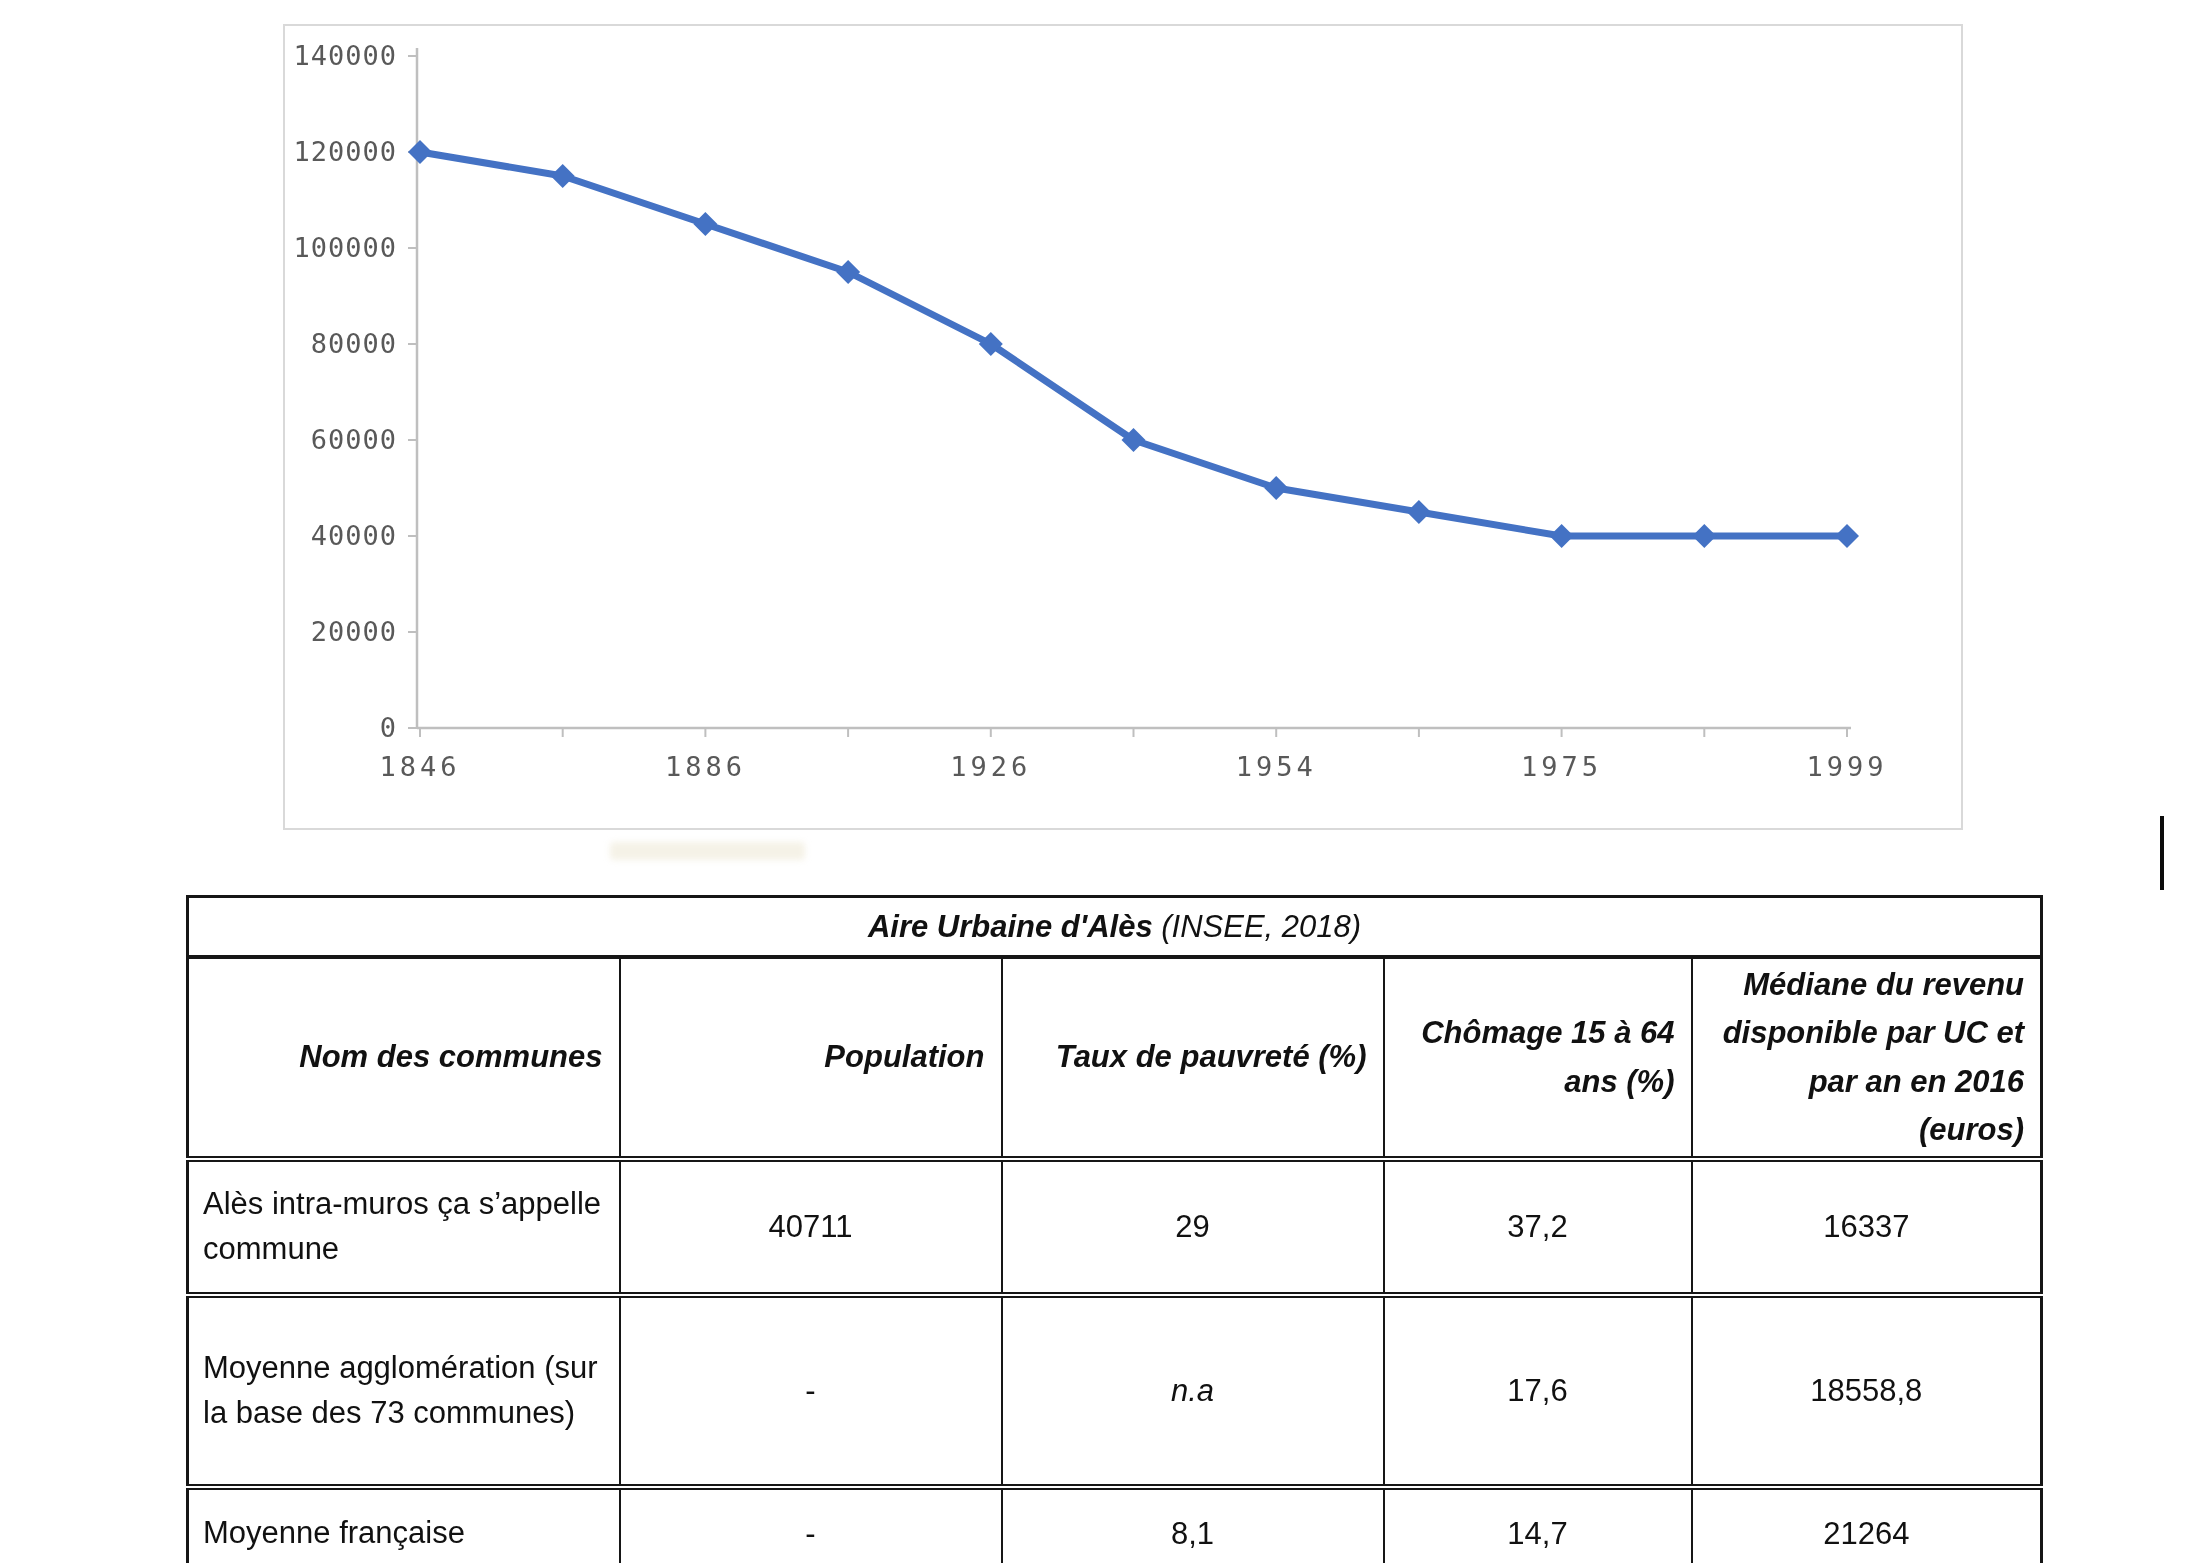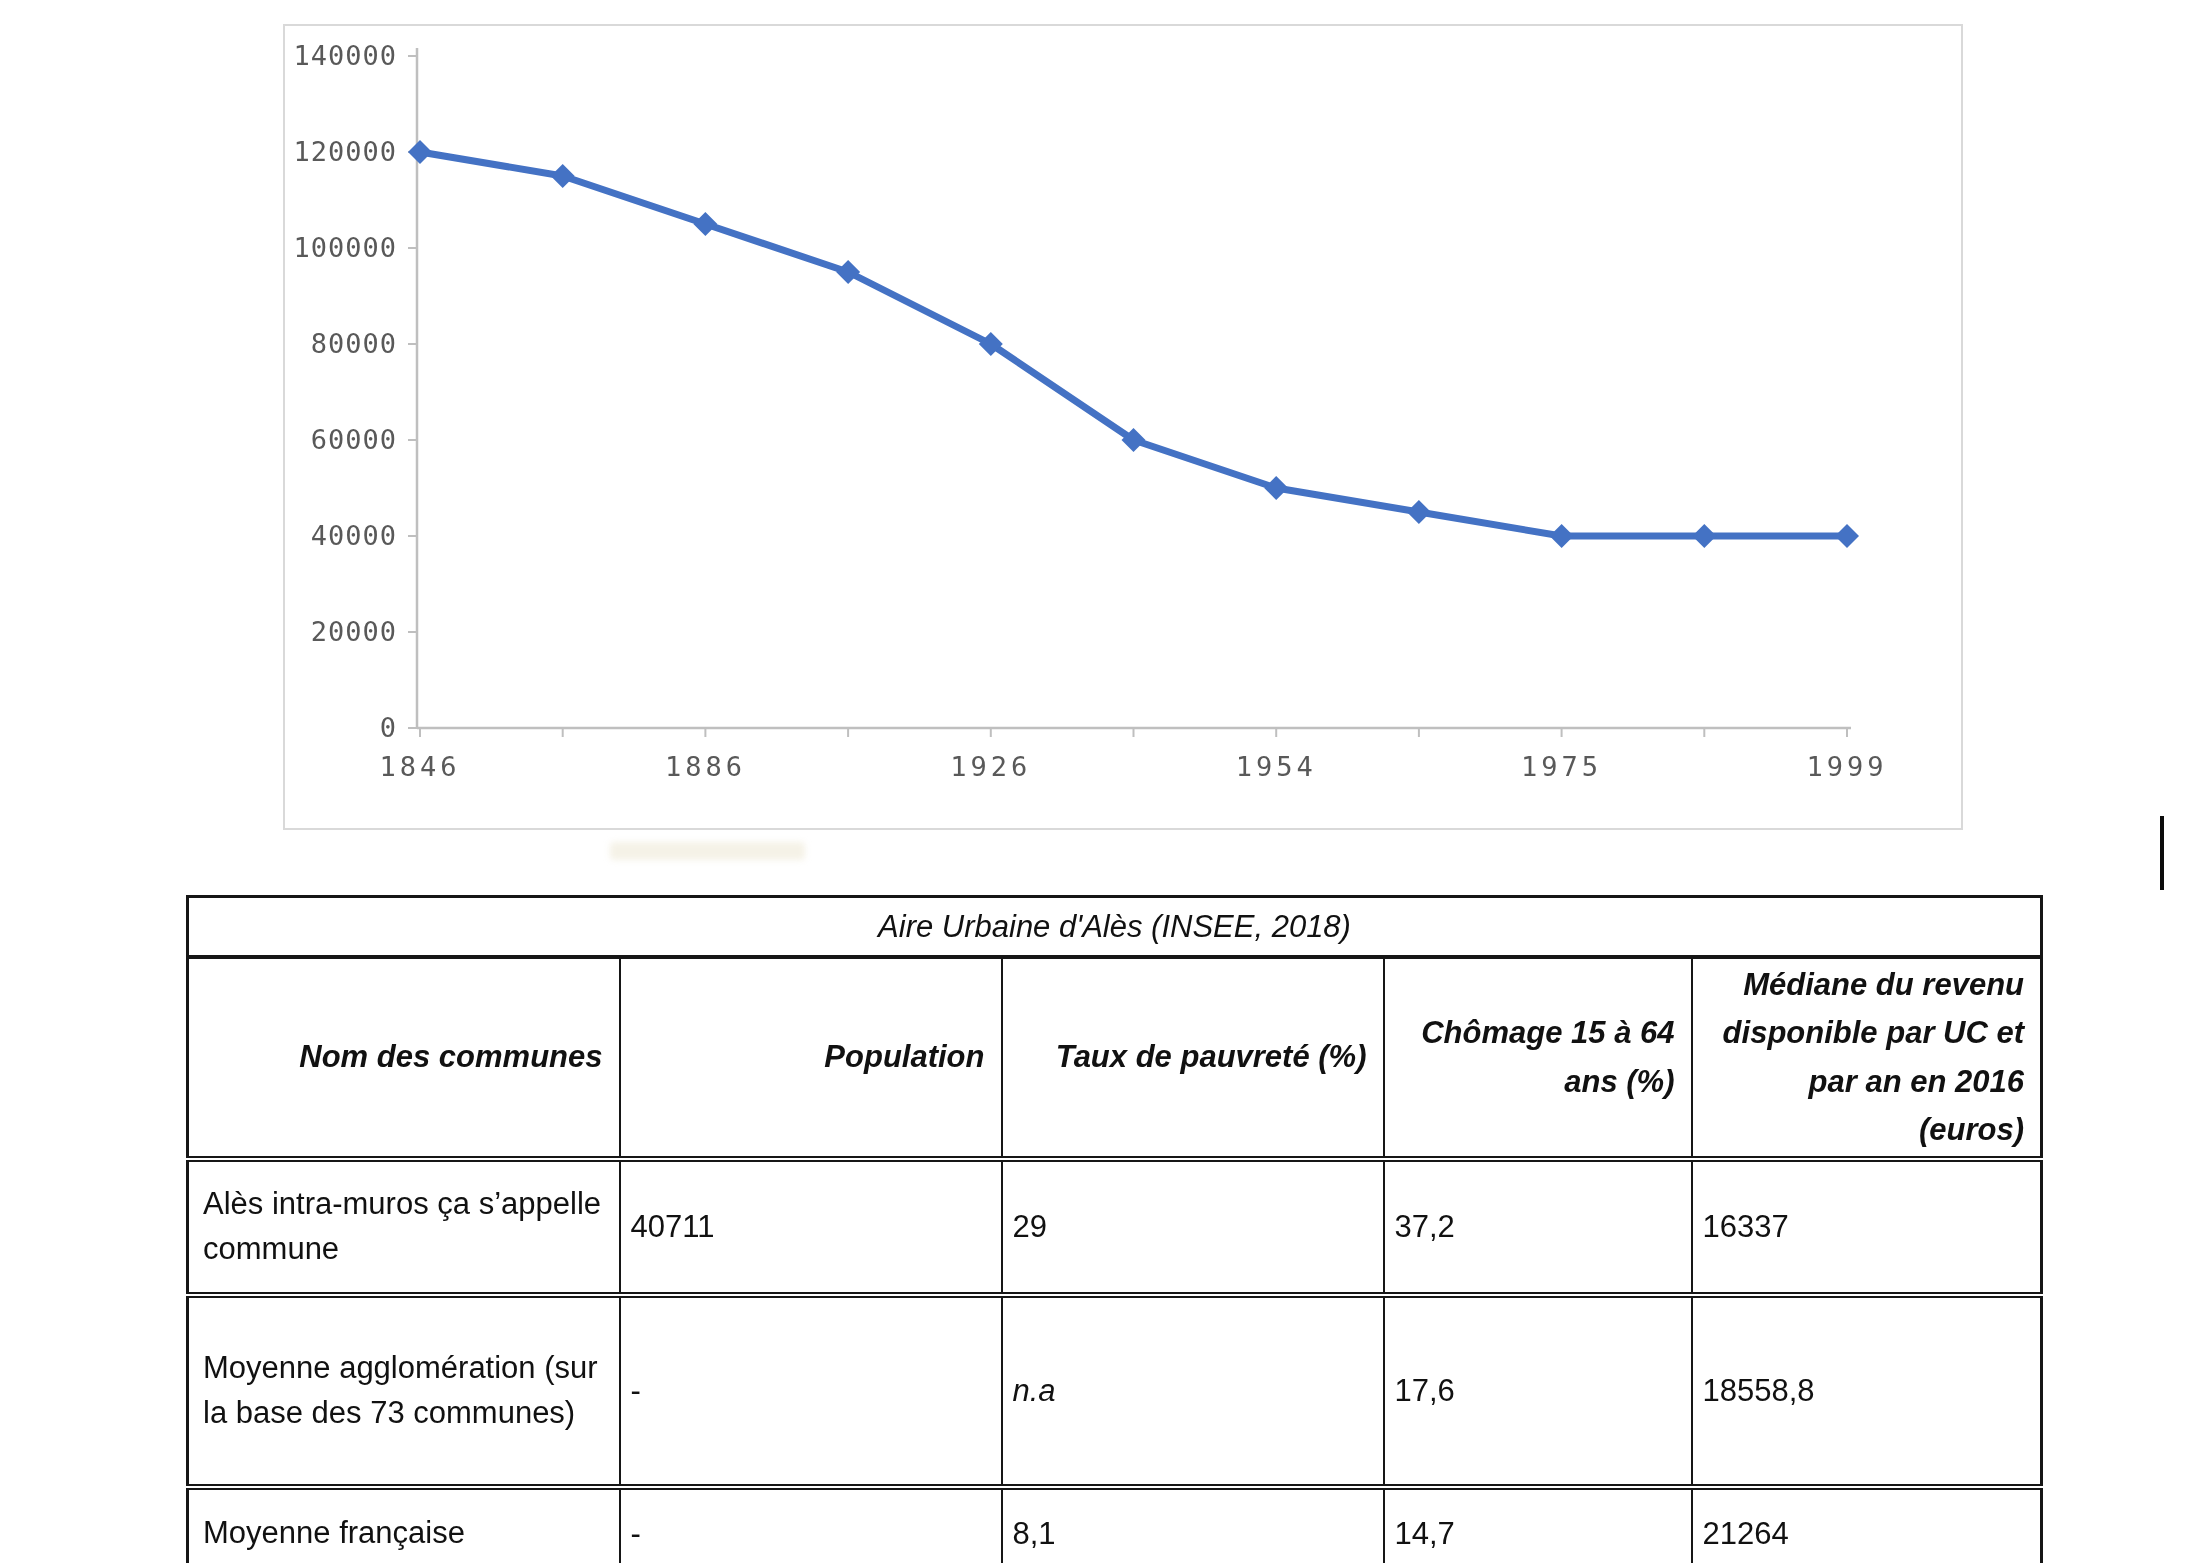--- a/index.html
+++ b/index.html
@@ -63,7 +63,7 @@
     text-align: center;
     border-bottom: 4px solid #161616 !important;
   }
-  .title-main { font-weight: normal; font-style: italic; }
+  .title-main { font-weight: bold; font-style: italic; }
   .title-source { font-style: italic; }
 
   .header-row th {

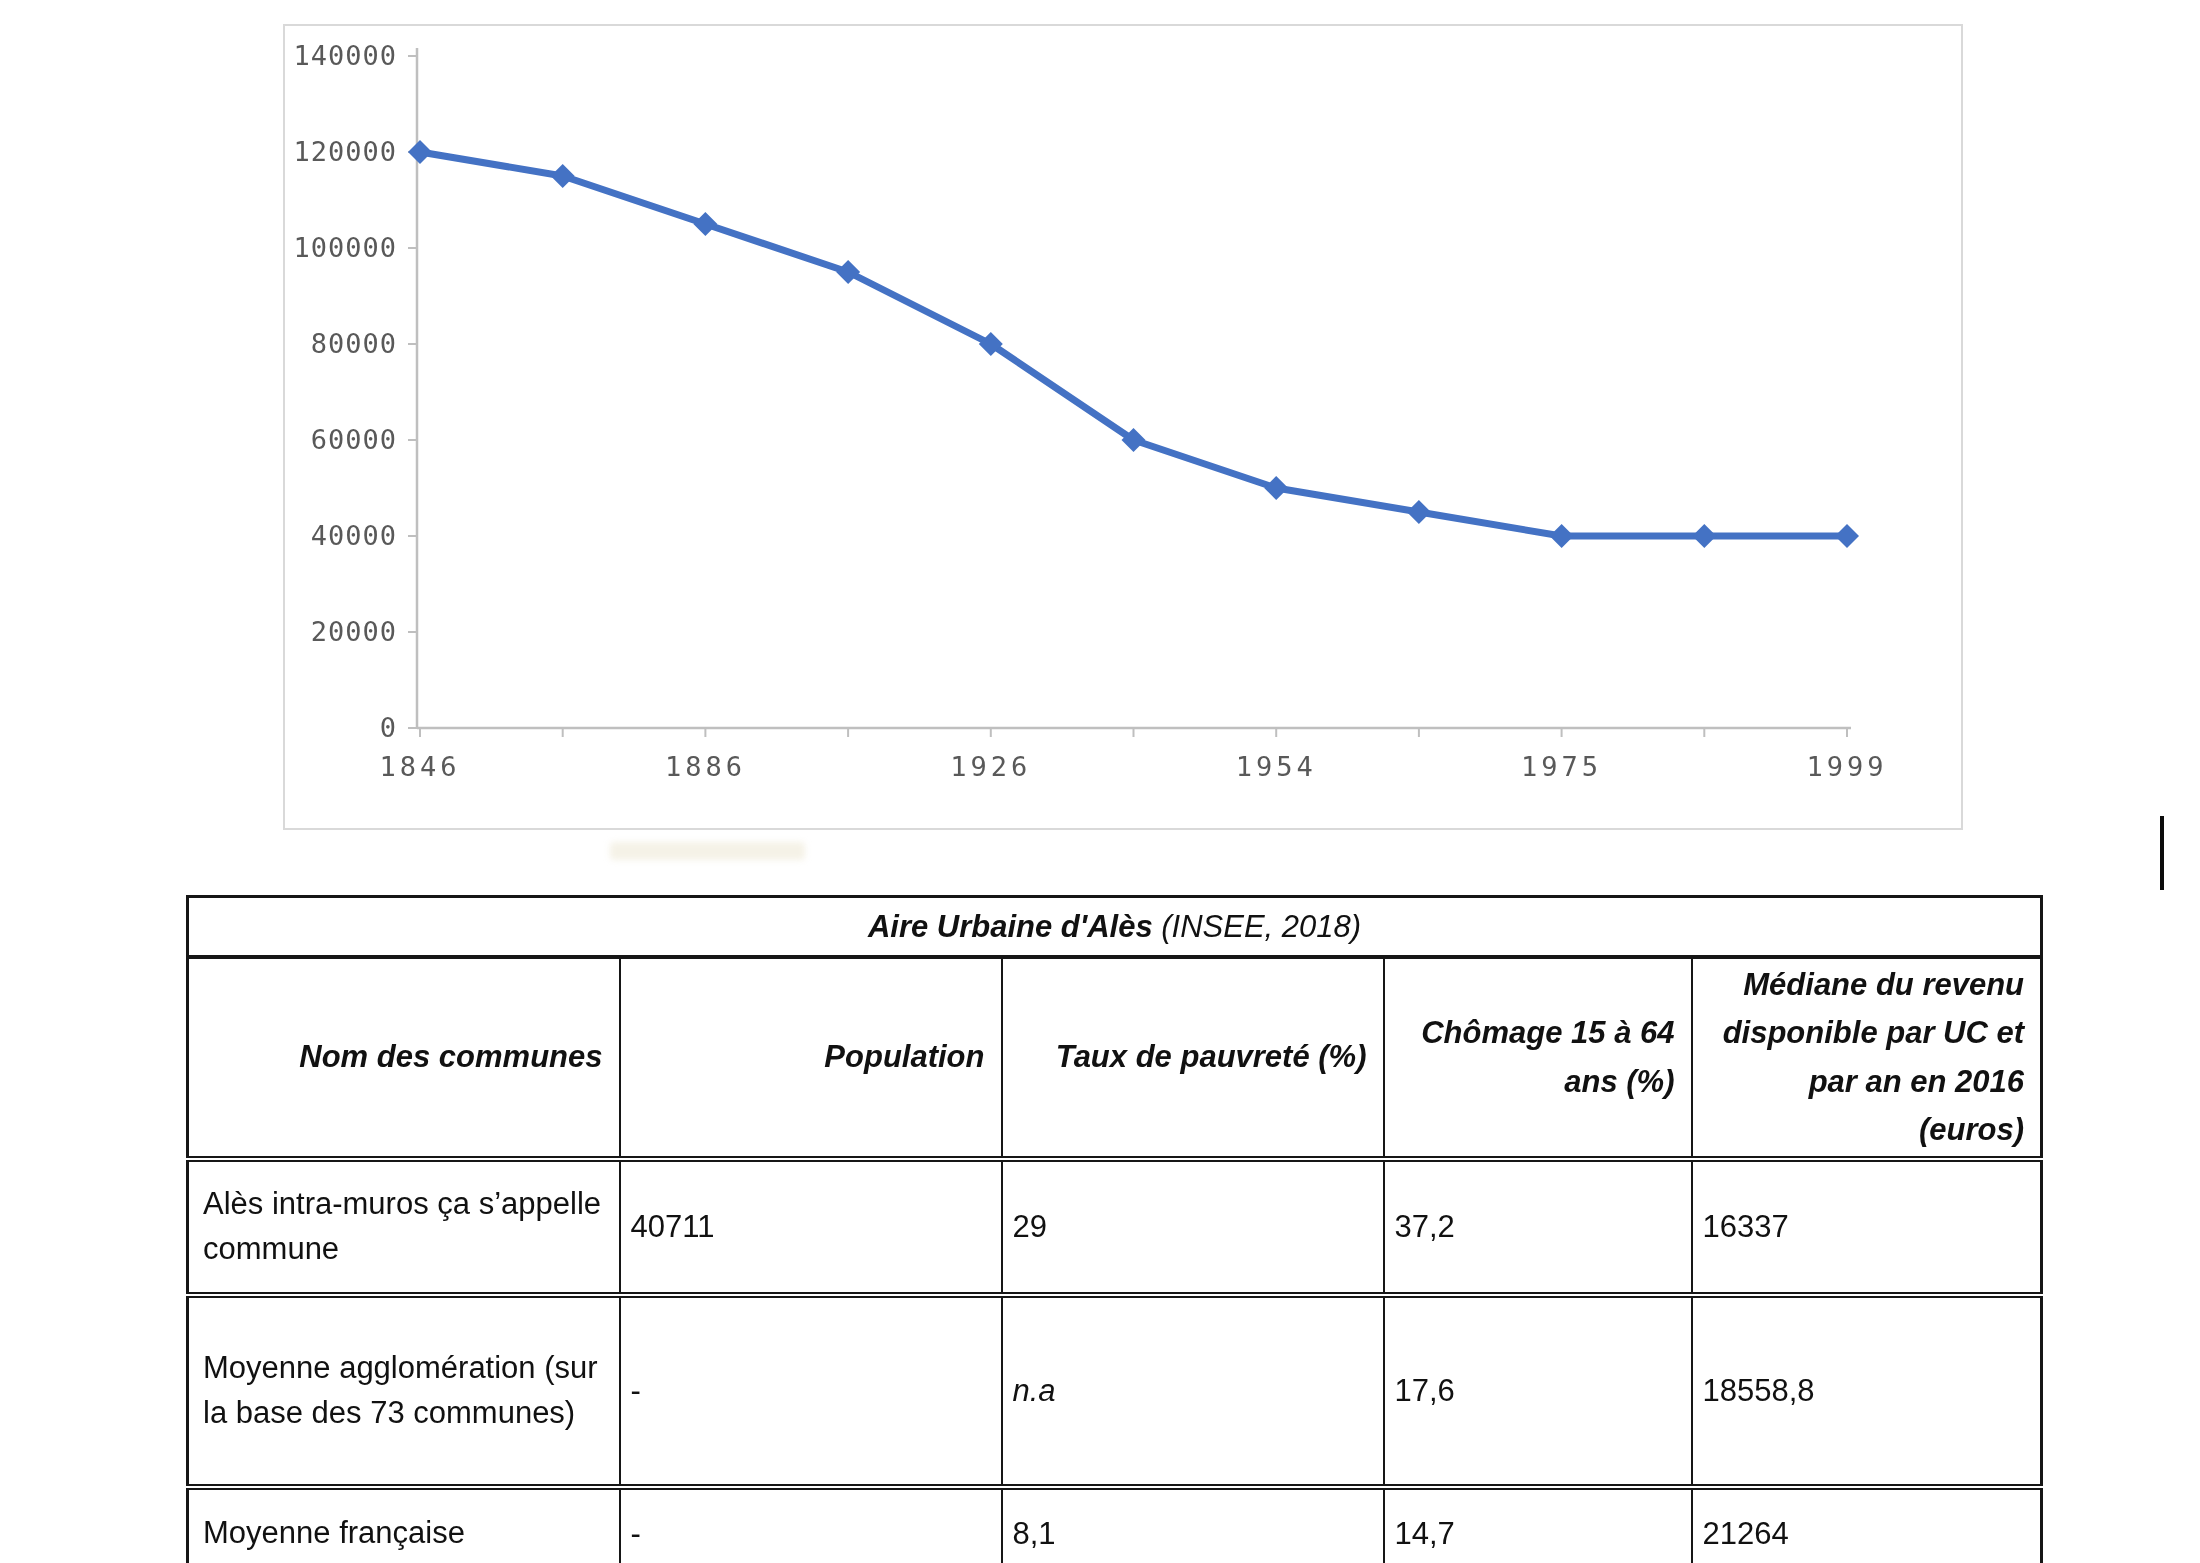--- a/index.html
+++ b/index.html
@@ -81,7 +81,7 @@
     padding: 20px 14px;
     line-height: 1.45;
   }
-  .data-row .val-cell { text-align: left; }
+  .data-row .val-cell { text-align: center; }
   .val-italic { font-style: italic; margin-left: 45px; }
 
   tr.r1 td { height: 85px; }

